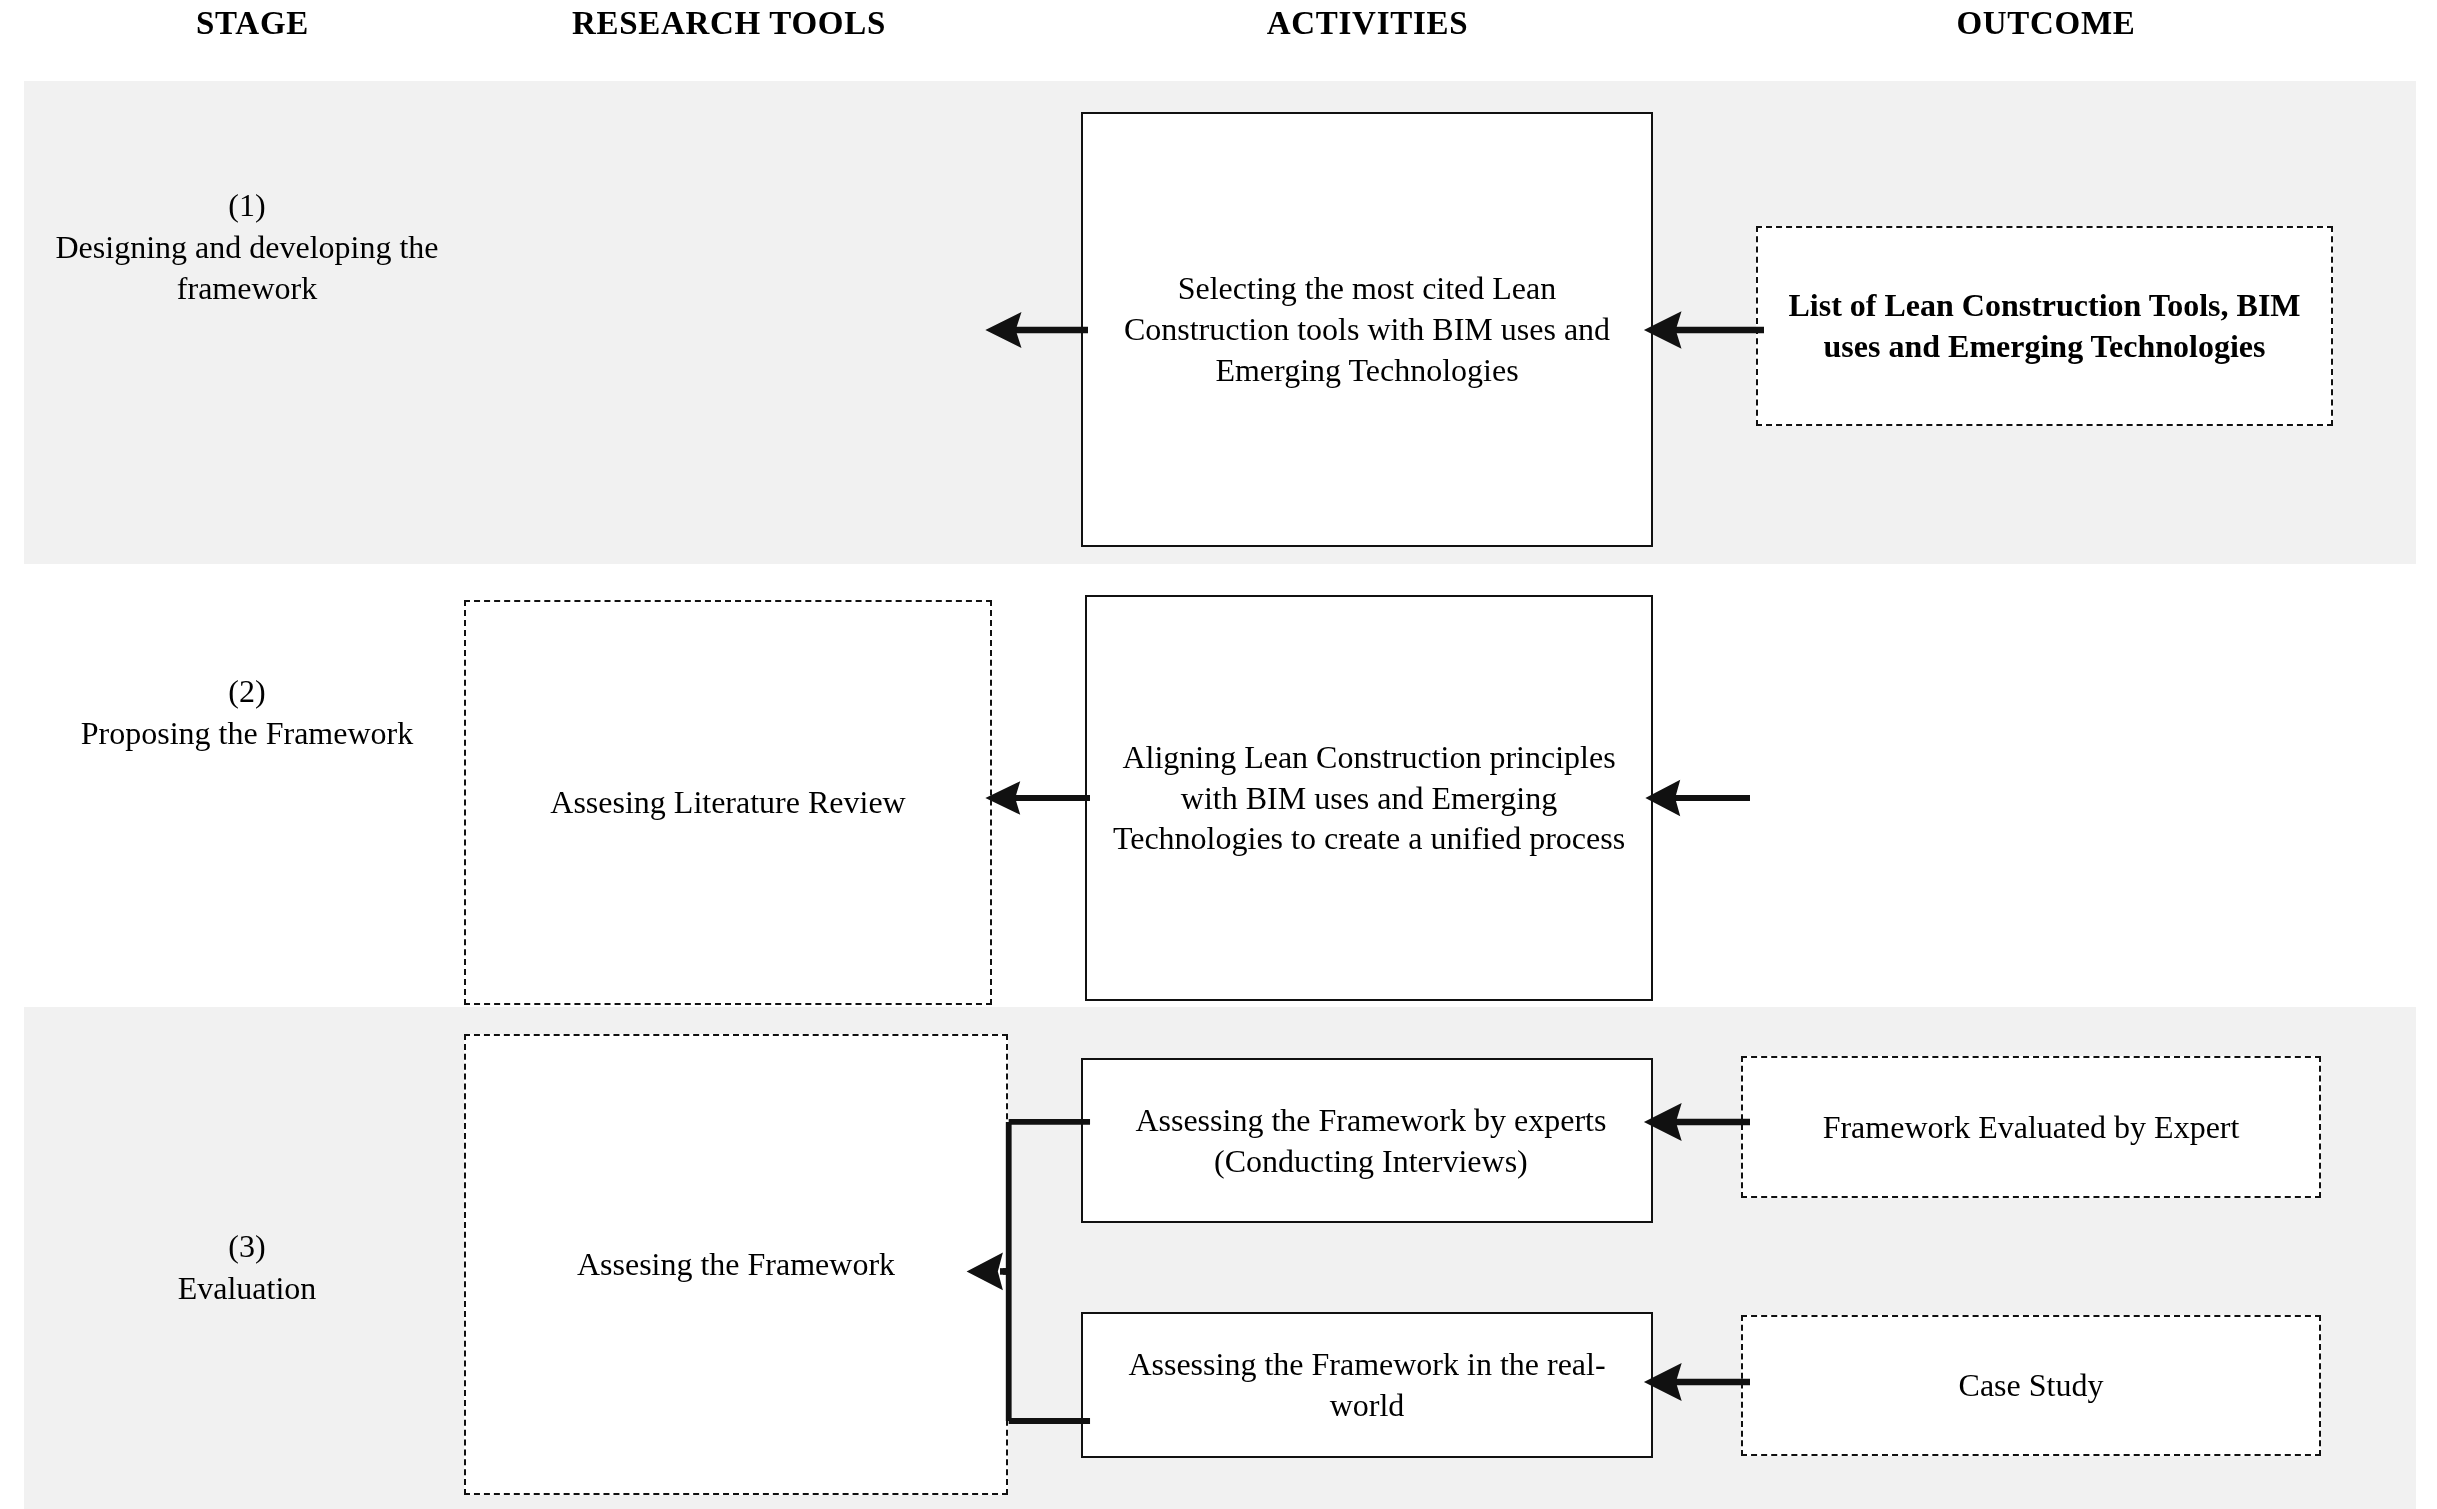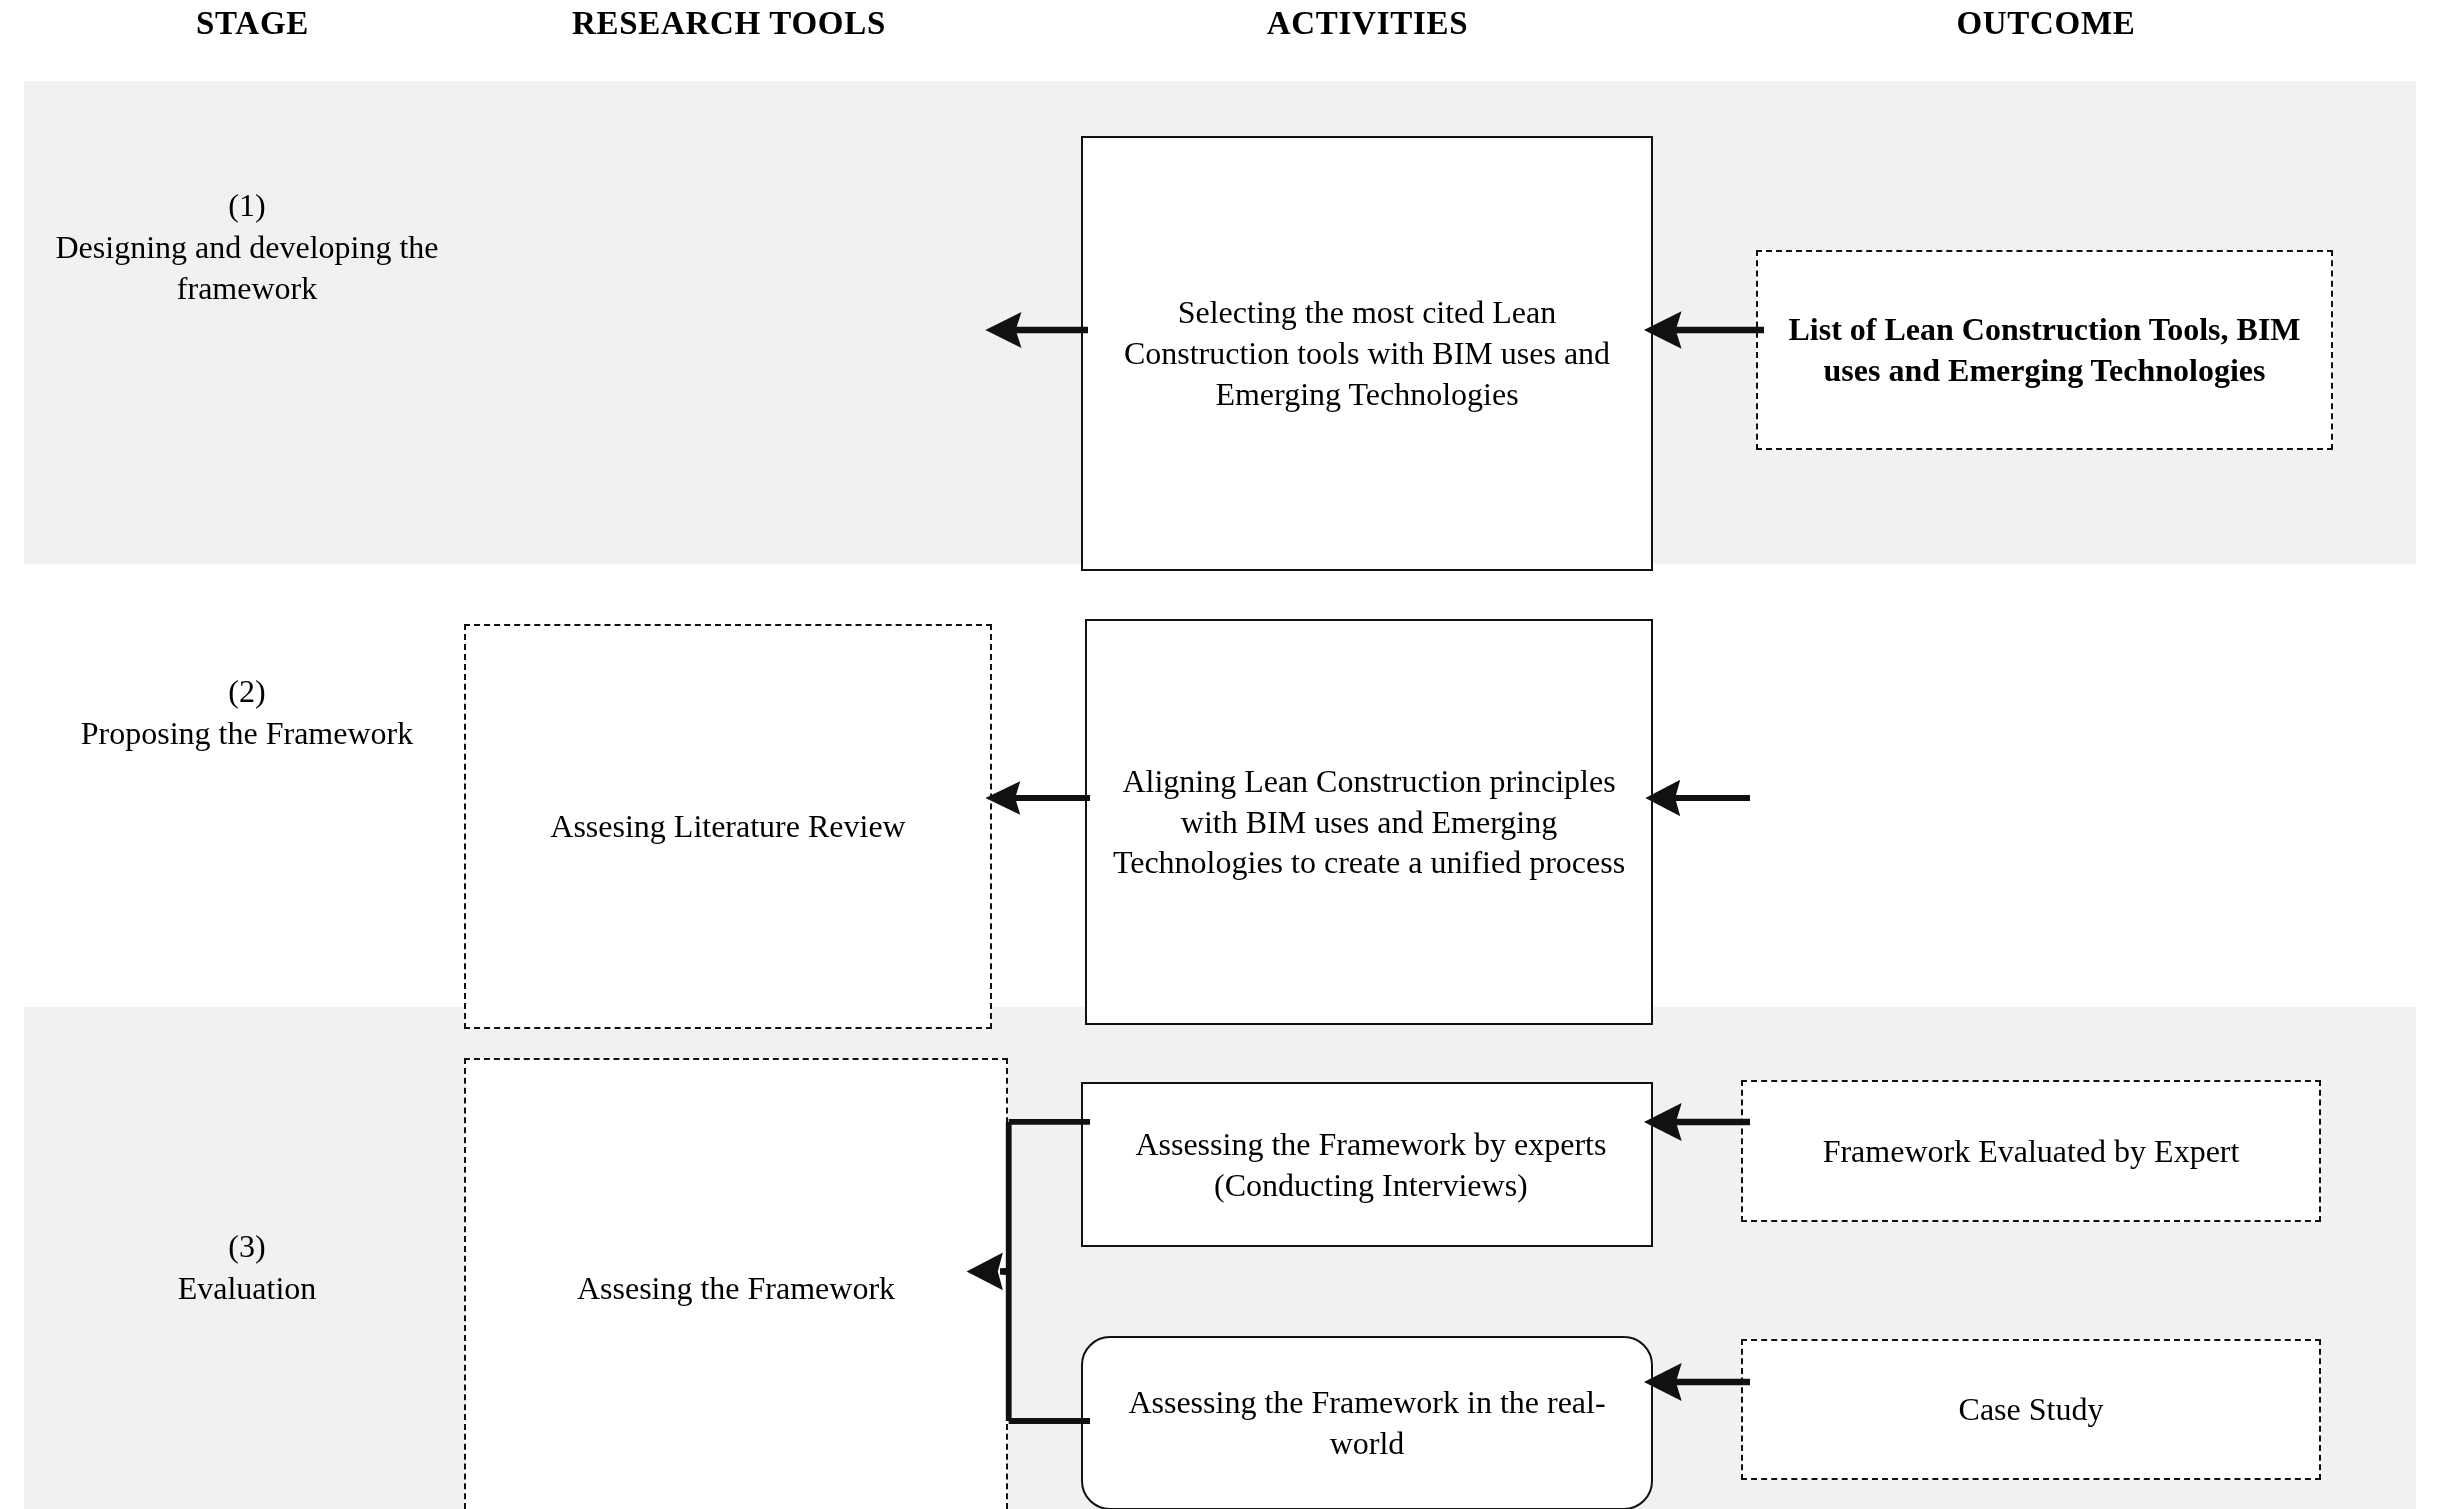--- a/index.html
+++ b/index.html
@@ -52,7 +52,6 @@
     background:#ffffff;
     z-index:3;
     padding:2.9px 10.2px;
-    margin-top:24px;
   }
   .node.dashed{border:2.2px dashed #111111;}
   .node.solid {border:2.9px solid #111111;}

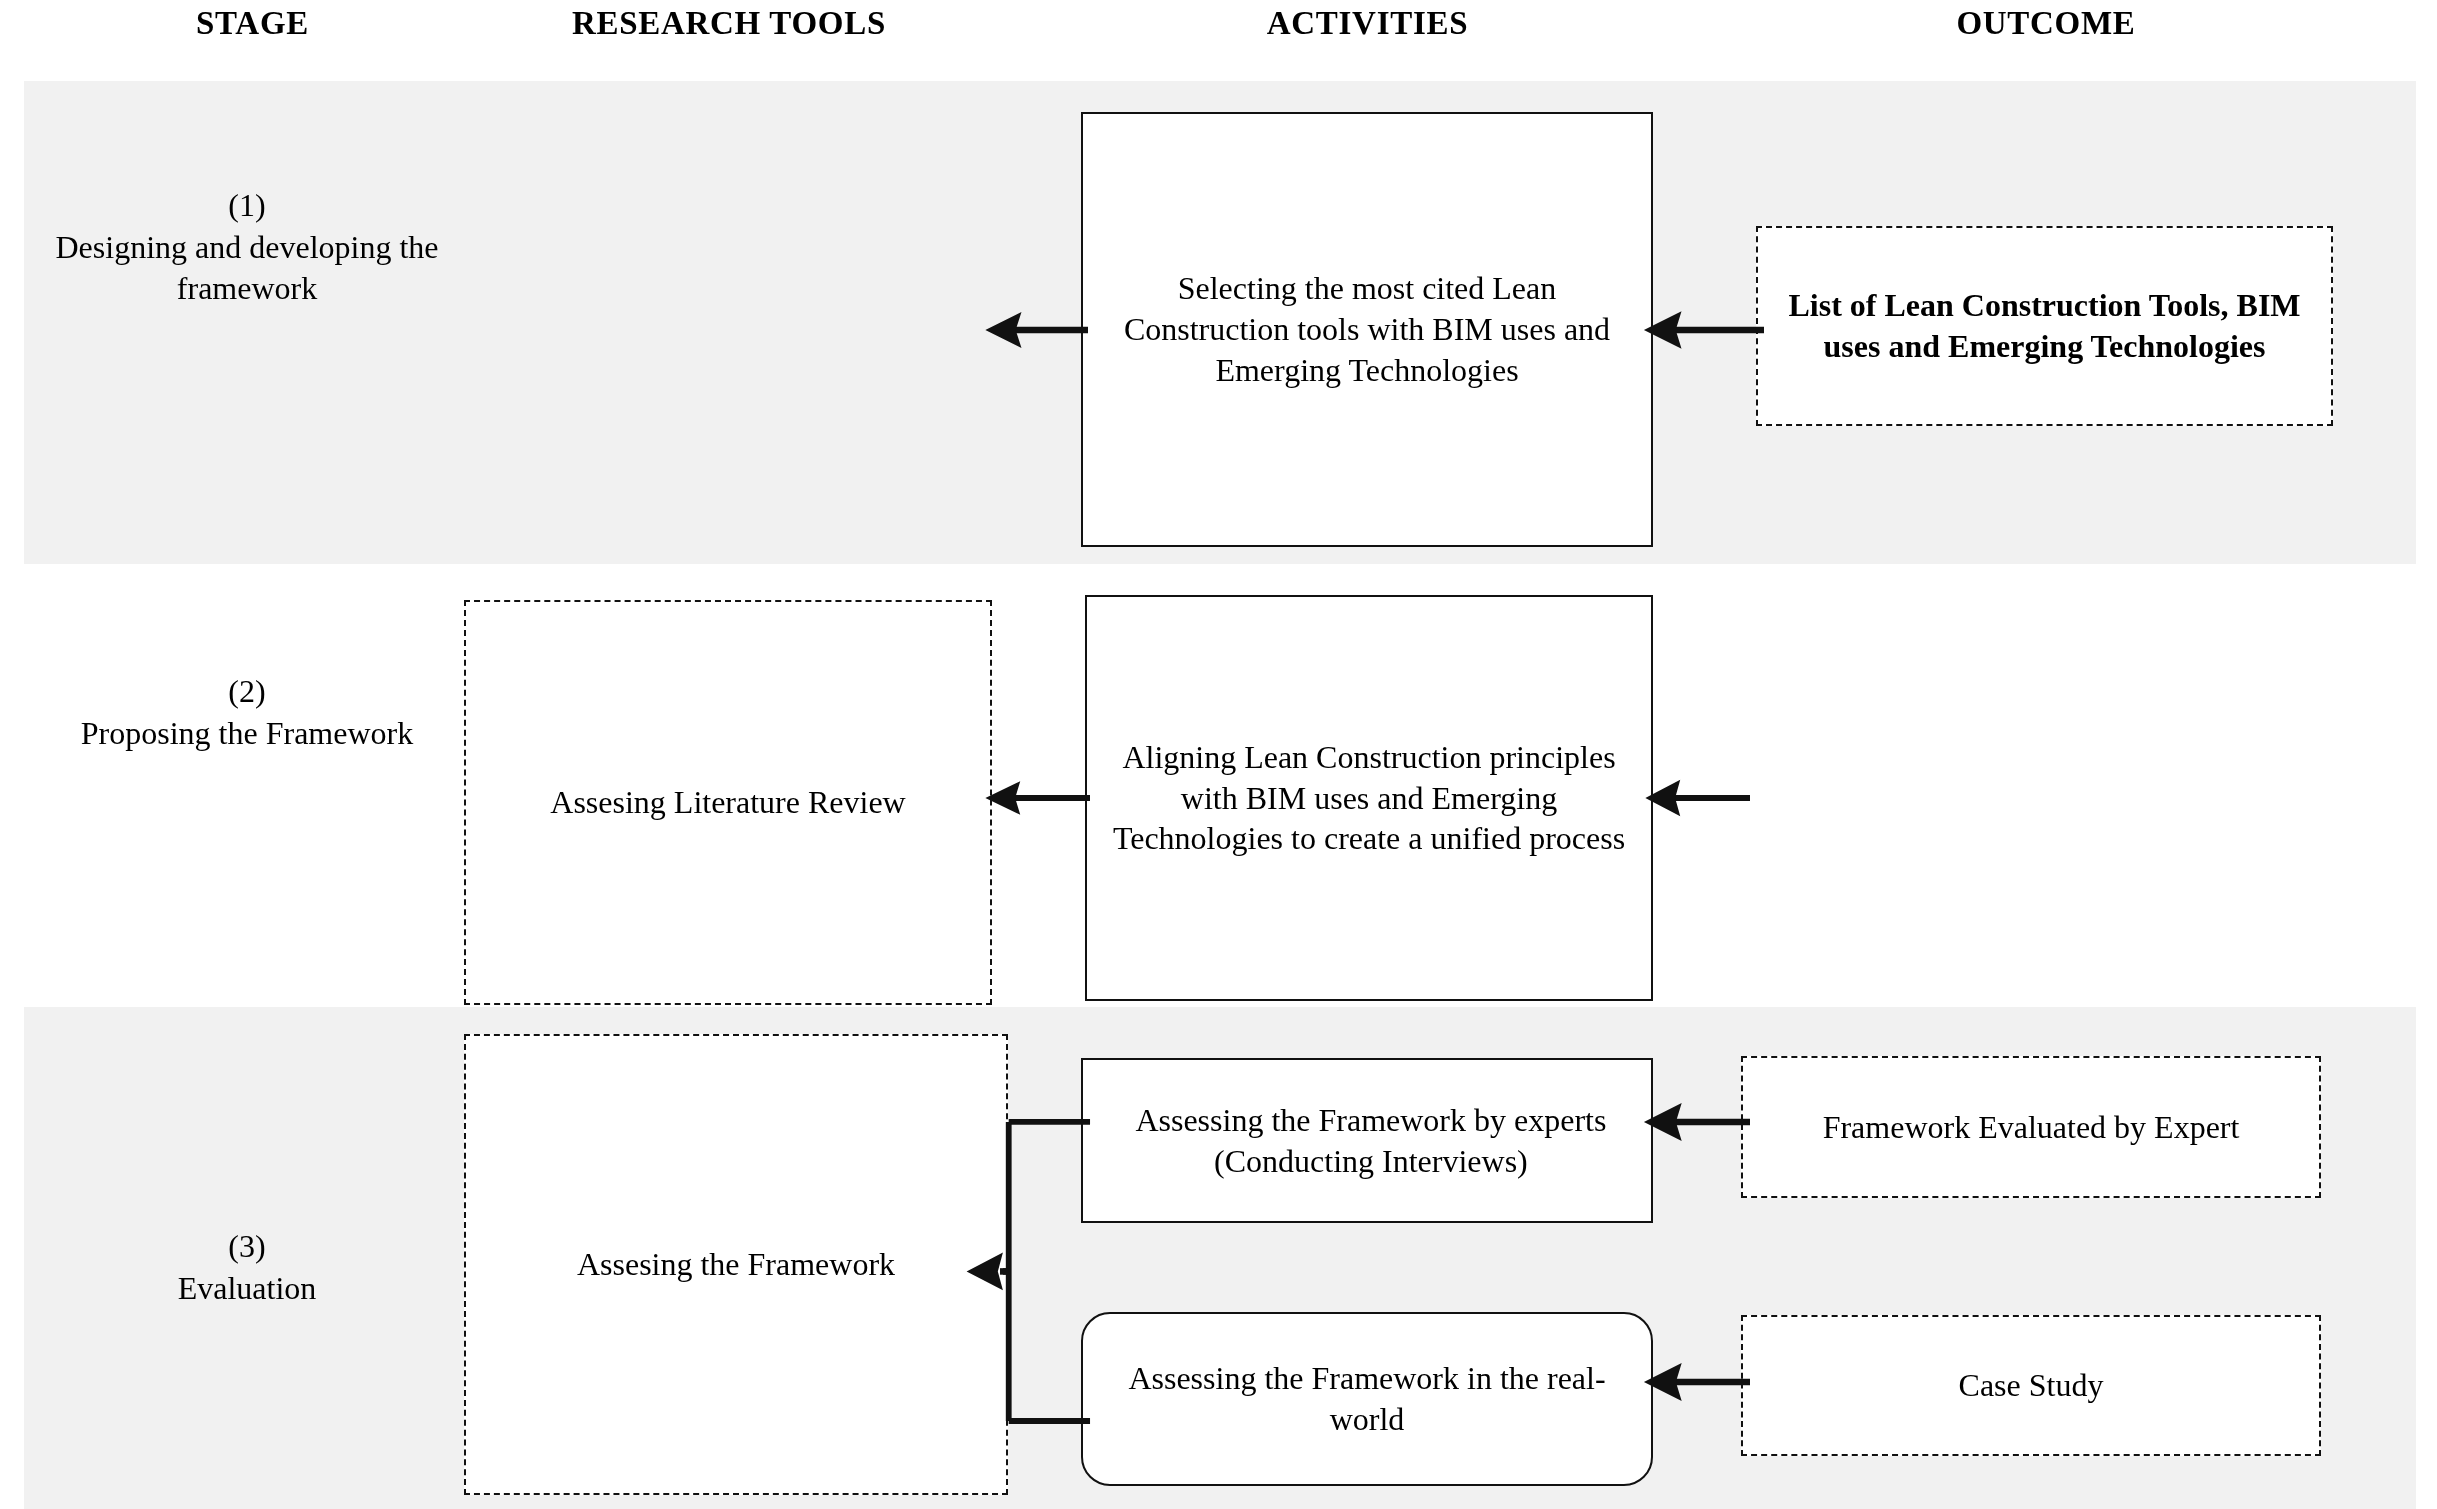--- a/index.html
+++ b/index.html
@@ -66,7 +66,7 @@
   #act-1  {left:1081px; top:112px;  width:572px; height:435px;}
   #act-2  {left:1085px; top:595px;  width:568px; height:406px;}
   #act-3a {left:1081px; top:1058px; width:572px; height:165px;padding-left:18px;}
-  #act-3b {left:1081px; top:1312px; width:572px; height:174px;border-radius:29px;}
+  #act-3b {left:1081px; top:1312px; width:572px; height:146px;}
 
   
   #out-1  {left:1756px; top:226px;  width:577px; height:200px;font-weight:bold;}

